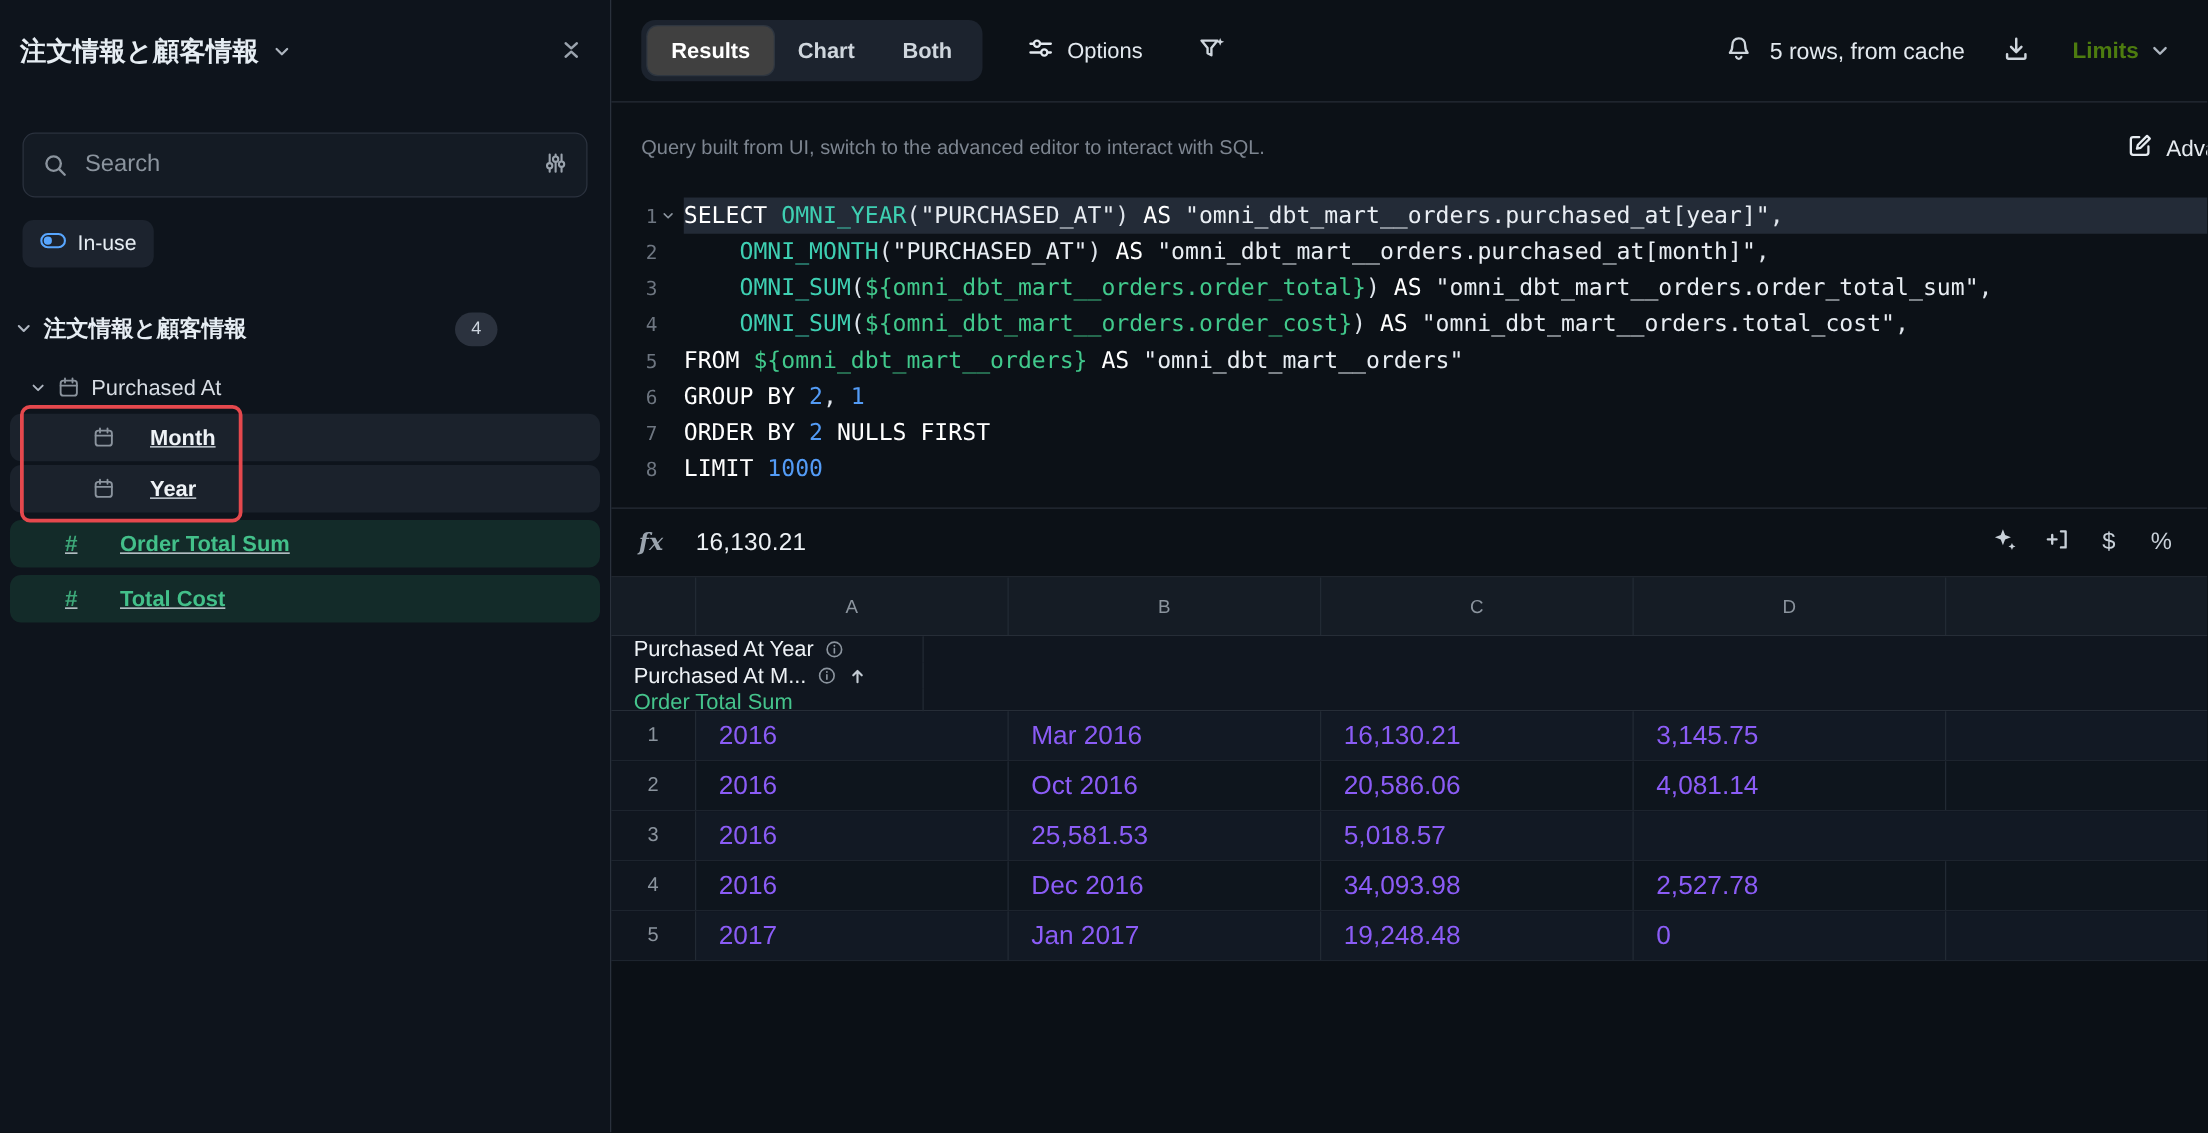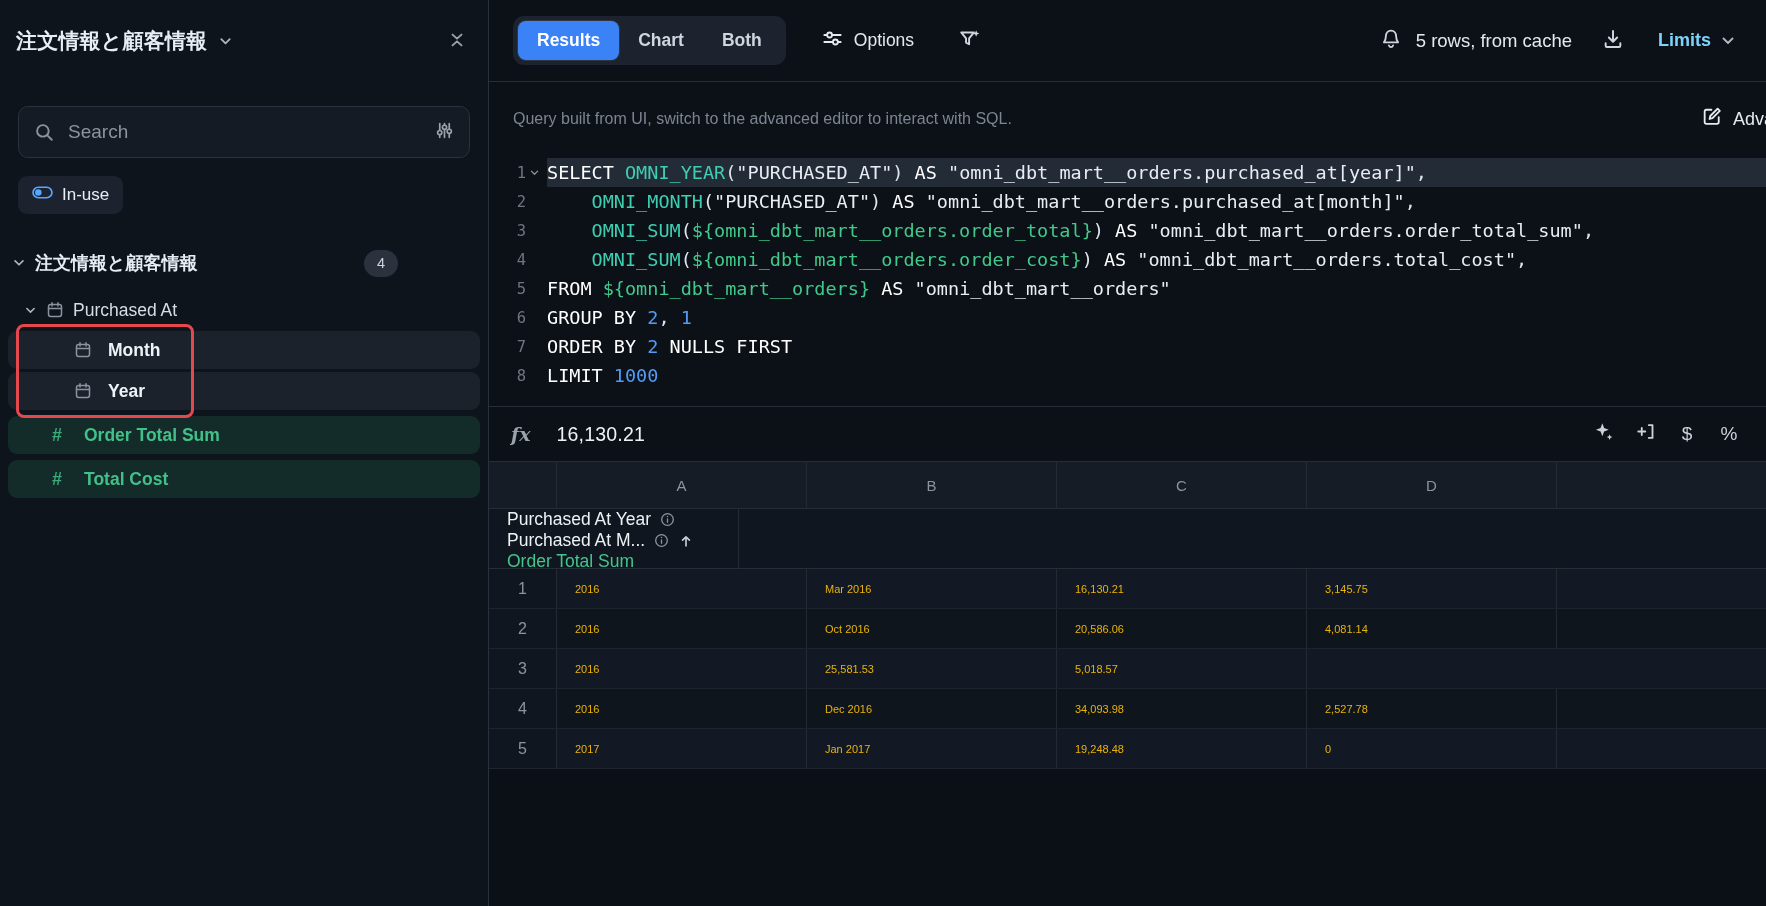--- a/index.html
+++ b/index.html
@@ -56,7 +56,7 @@
   .tab-group { display:flex; background:#1c232e; border-radius:11px; padding:5px; }
   .tab { border:none; background:transparent; color:#cfd6dd; font-size:17.5px; font-family:inherit;
          padding:9px 19px; border-radius:8px; cursor:pointer; font-weight:600; }
-  .tab.active { background:#3b82f6; color:#ffffff; box-shadow:0 0 0 1px #2e3640; }
+  .tab.active { background:#404040; color:#ffffff; box-shadow:0 0 0 1px #2e3640; }
   .options-btn { margin-left:30px; display:flex; align-items:center; gap:11px; background:none; border:none;
                  color:#e3e9ef; font-size:17.5px; font-family:inherit; cursor:pointer; }
   .filter-ai-btn { margin-left:32px; background:none; border:none; color:#cfd6dd; cursor:pointer; display:flex; }

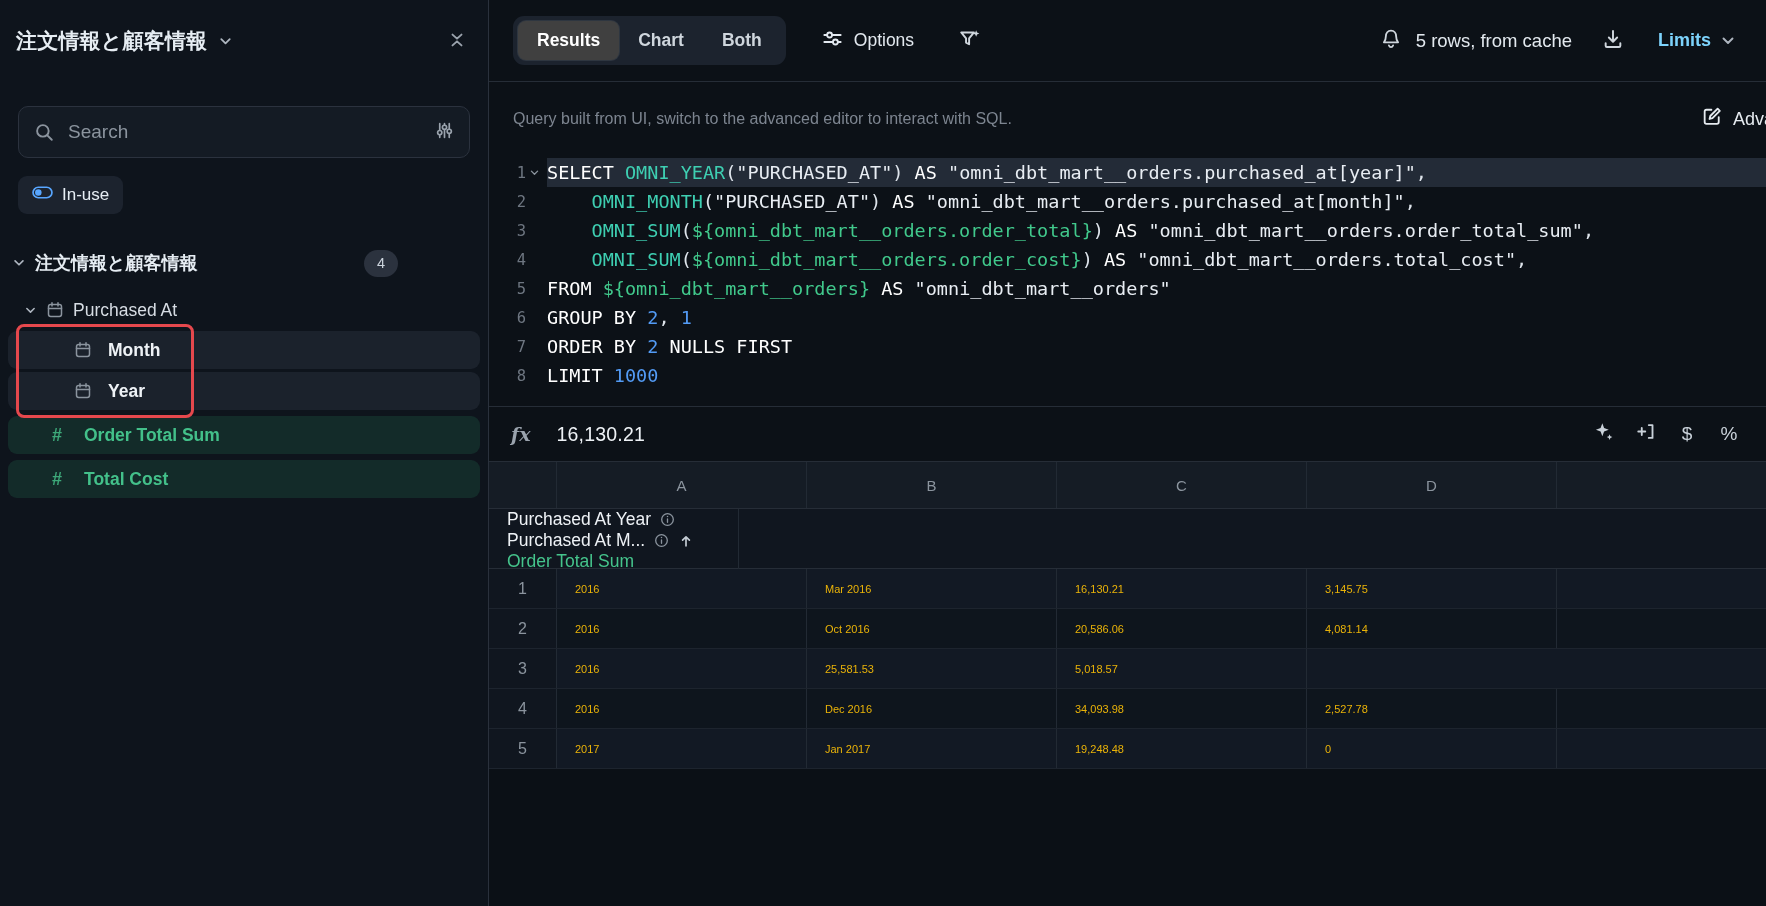--- a/index.html
+++ b/index.html
@@ -63,7 +63,7 @@
   .header-right { margin-left:auto; display:flex; align-items:center; }
   .icon-btn { background:none; border:none; color:#cfd6dd; cursor:pointer; display:flex; padding:4px; }
   .status-text { font-size:18.5px; color:#e3e9ef; margin:0 26px 0 10px; }
-  .limits-btn { display:flex; align-items:center; gap:9px; background:none; border:none; color:#7dd3fc;
+  .limits-btn { display:flex; align-items:center; gap:9px; background:none; border:none; color:#4d7c0f;
                 font-size:18px; font-weight:bold; font-family:inherit; cursor:pointer; margin-left:24px; }
 
   .query-info { height:74px; display:flex; align-items:center; padding:0 24px; position:relative; overflow:hidden; }

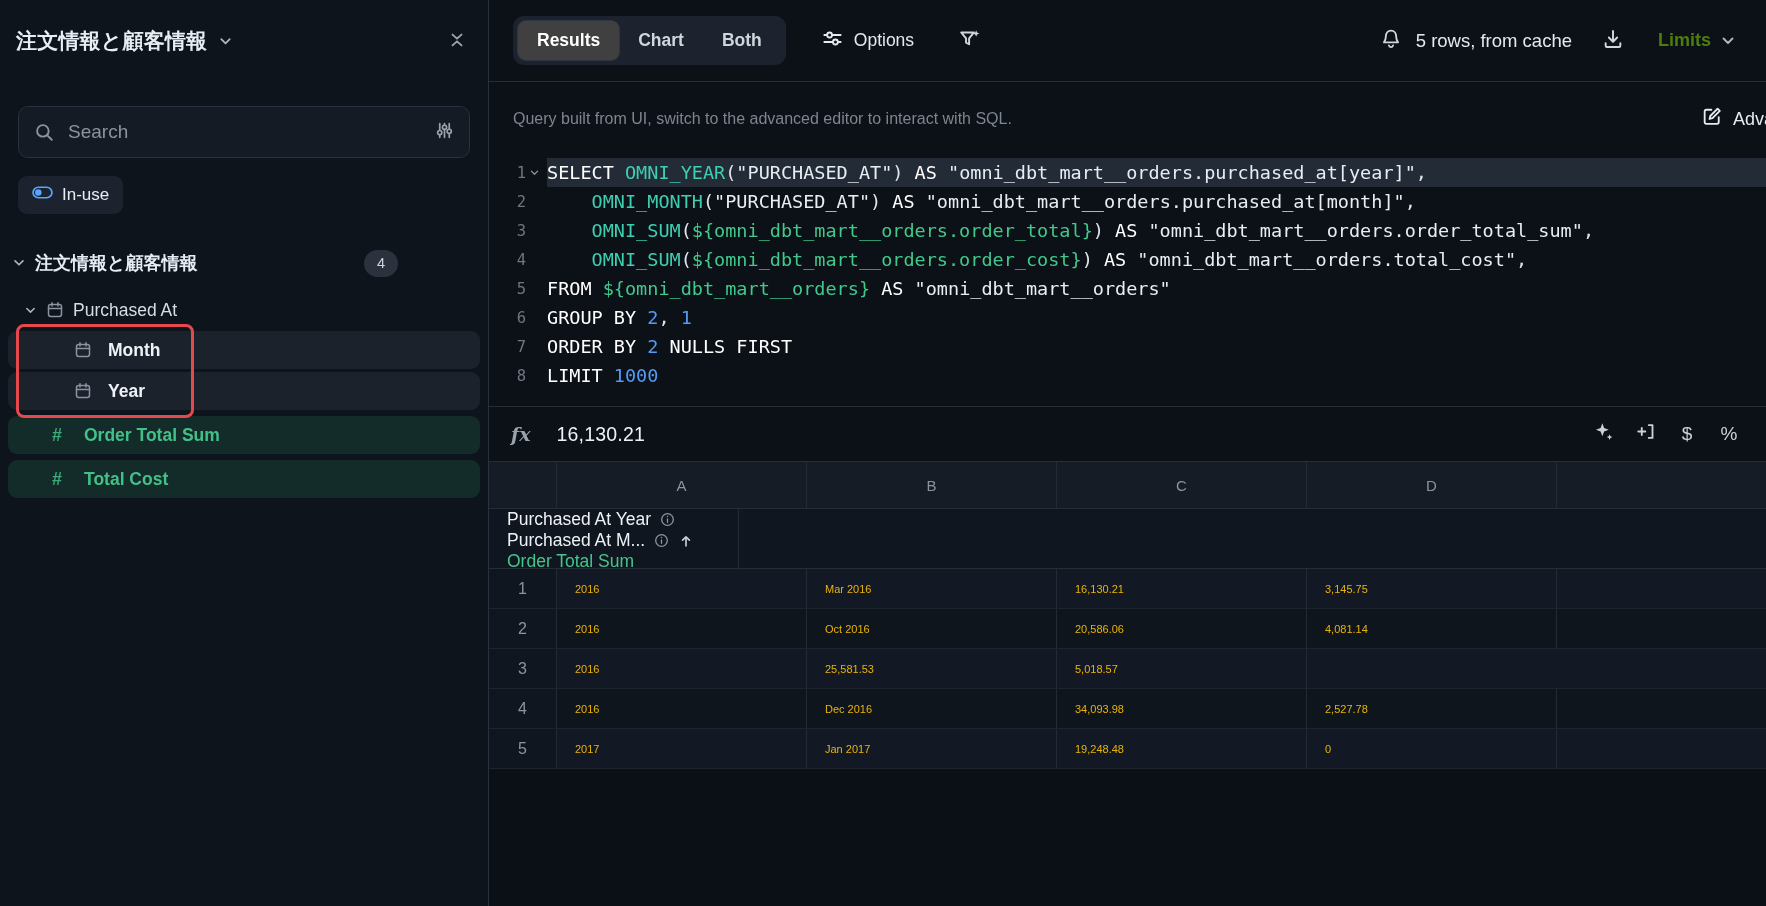--- a/index.html
+++ b/index.html
@@ -40,7 +40,7 @@
            min-width:34px; height:27px; display:flex; align-items:center; justify-content:center; font-size:14.5px; }
   .tree-group { height:36px; margin-top:10px; padding-left:16px; gap:9px; color:#d7dde4; font-size:17.5px; }
   .icon-cal { color:#8b949e; display:flex; }
-  .tree-item { height:38px; margin:3px 0; border-radius:9px; display:flex; align-items:center; gap:16px; cursor:pointer; }
+  .tree-item { height:38px; margin:3px 0; border-radius:9px; display:flex; align-items:center; gap:28px; cursor:pointer;text-decoration:underline; }
   .tree-item.dim { background:#1b222c; padding-left:66px; }
   .dim-label { font-size:17.5px; font-weight:bold; color:#eef2f6; }
   .tree-item.measure { background:rgba(52,170,110,0.16); padding-left:38px; margin-top:6px; }

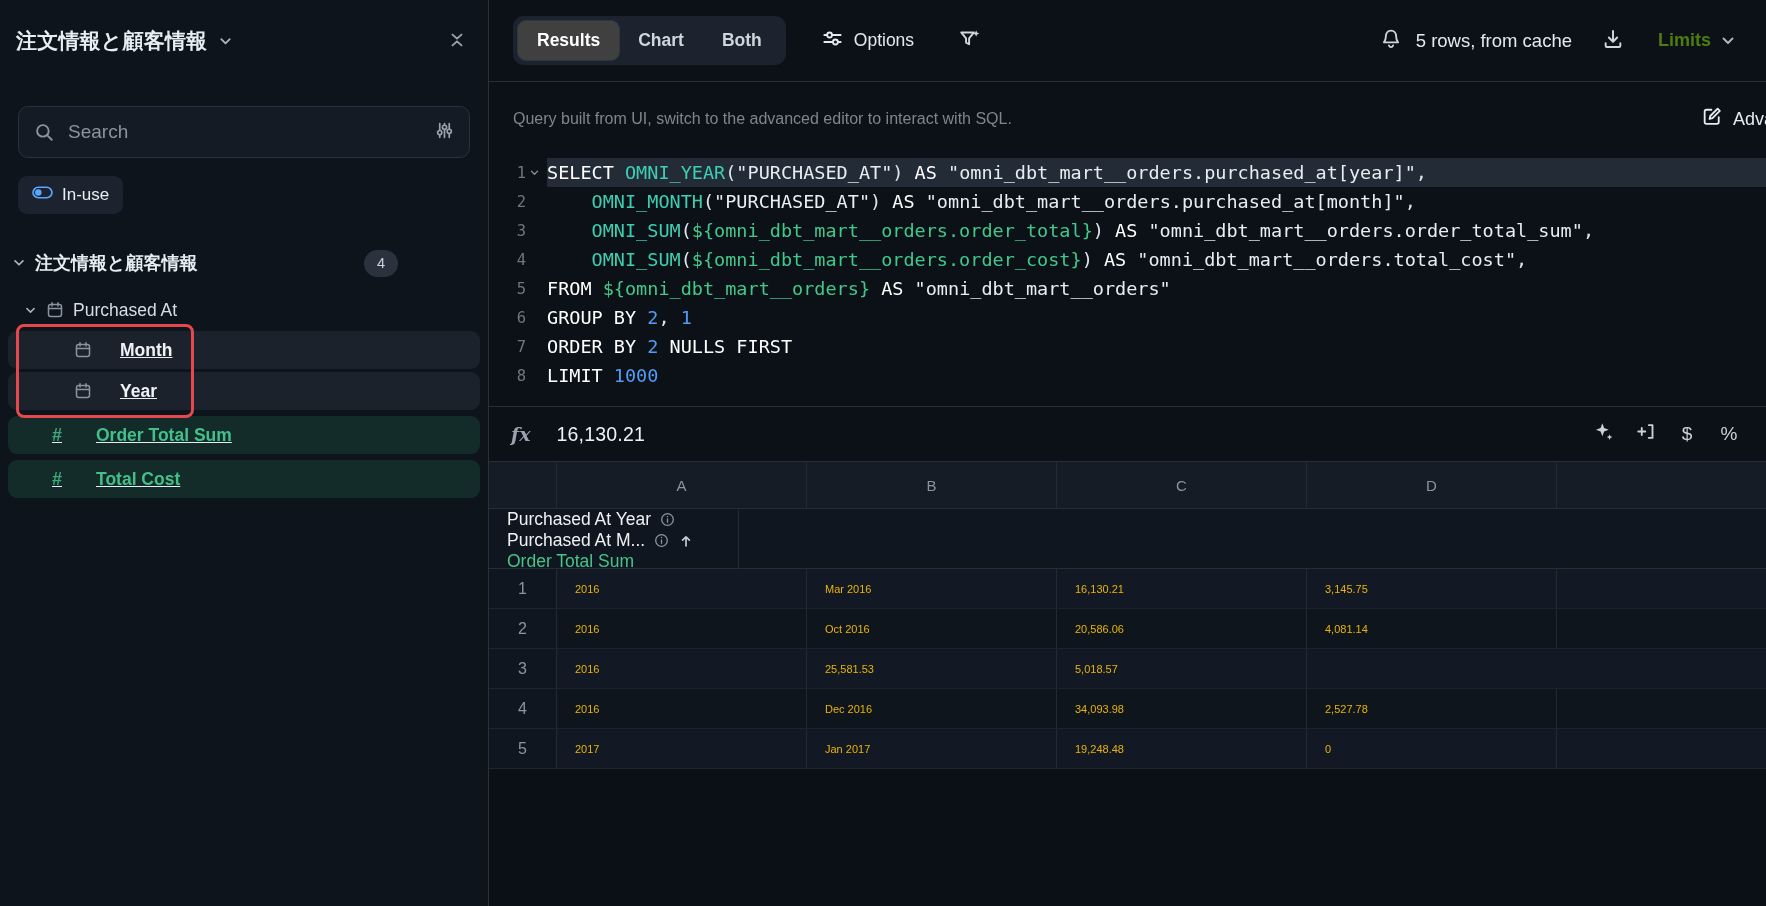--- a/index.html
+++ b/index.html
@@ -114,7 +114,7 @@
   .t-row:nth-child(even) { background:#0e151d; }
   .rownum { display:flex; align-items:center; justify-content:center; color:#8b949e; font-size:16px; background:#10161f; }
   .td { width:250px; min-width:250px; display:flex; align-items:center; padding-left:18px;
-        font-size:11px; color:#eab308; }
+        font-size:21px; color:#8b5cf6; }
   .fillcell { flex:1; width:auto; min-width:0; border-right:none; }
   .table-bottom { flex:1; background:#0b1016; }
 </style>

